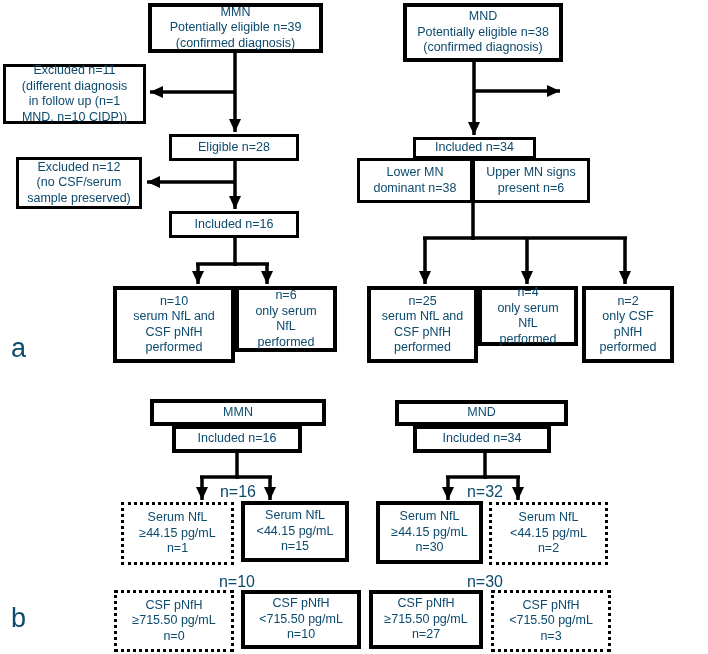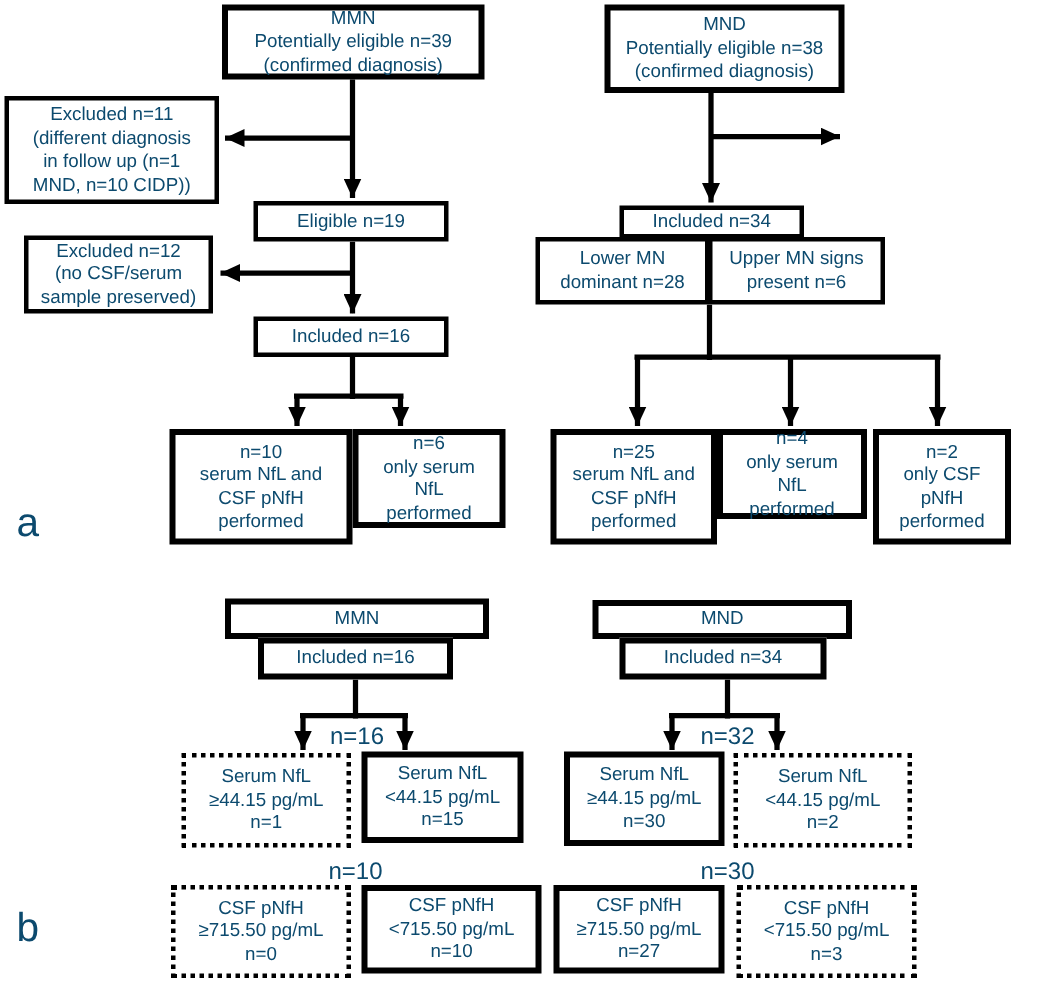--- a/index.html
+++ b/index.html
@@ -51,7 +51,7 @@
   
   .p-mmn-root   {left:148px; top:3px;   width:175px; height:50px;}
   .p-mnd-root   {left:403px; top:3px;   width:160px; height:59px;}
-  .p-excl11     {left:3px;   top:64px;  width:143px; height:72px;}
+  .p-excl11     {left:3px;   top:64px;  width:143px; height:60px;}
   .p-excl4      {left:562px; top:62px;  width:140px; height:76px;}
   .p-eligible   {left:169px; top:134px; width:130px; height:27px;}
   .p-excl12     {left:16px;   top:157px; width:126px; height:52px;}

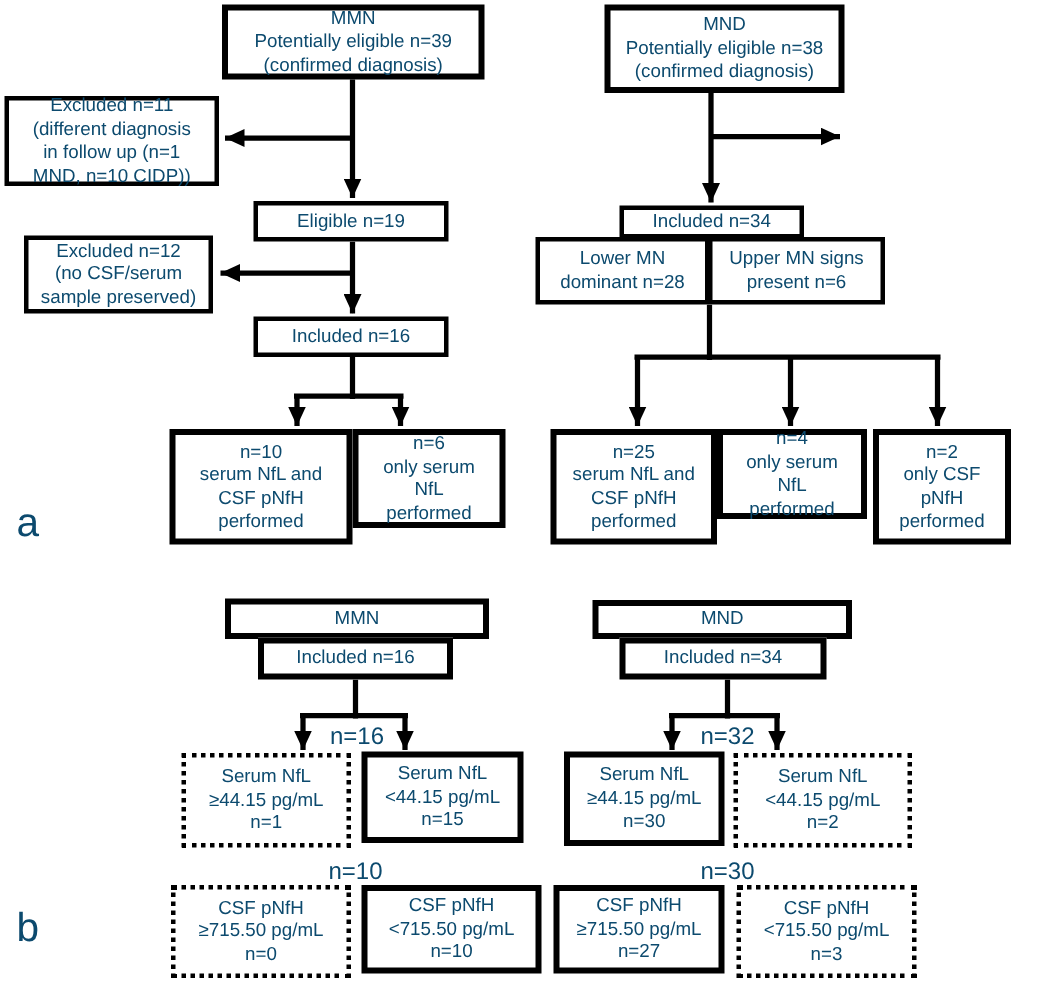--- a/index.html
+++ b/index.html
@@ -138,7 +138,7 @@
 (different diagnosis
 in follow up (n=1
 MND, n=10 CIDP))</div>
-  <div class="bx p-eligible">Eligible n=19</div>
+  <div class="bx p-eligible">Eligible n=28</div>
   <div class="bx p-excl12">Excluded n=12
 (no CSF/serum
 sample preserved)</div>

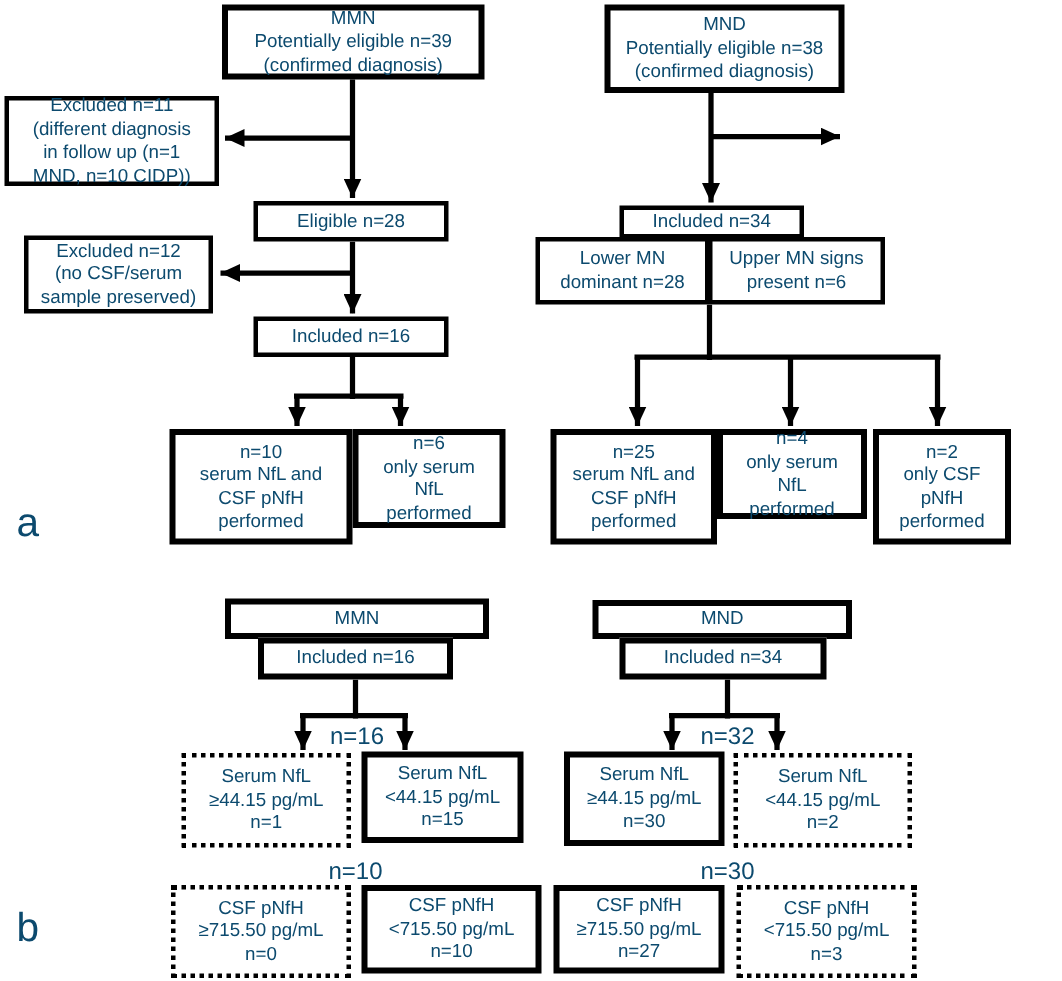--- a/index.html
+++ b/index.html
@@ -145,7 +145,7 @@
   <div class="bx p-inc16a">Included n=16</div>
   <div class="bx p-inc34a">Included n=34</div>
   <div class="bx p-lowermn">Lower MN
-dominant n=28</div>
+dominant n=38</div>
   <div class="bx p-uppermn">Upper MN signs
 present n=6</div>
   <div class="bx thick p-a1">n=10

